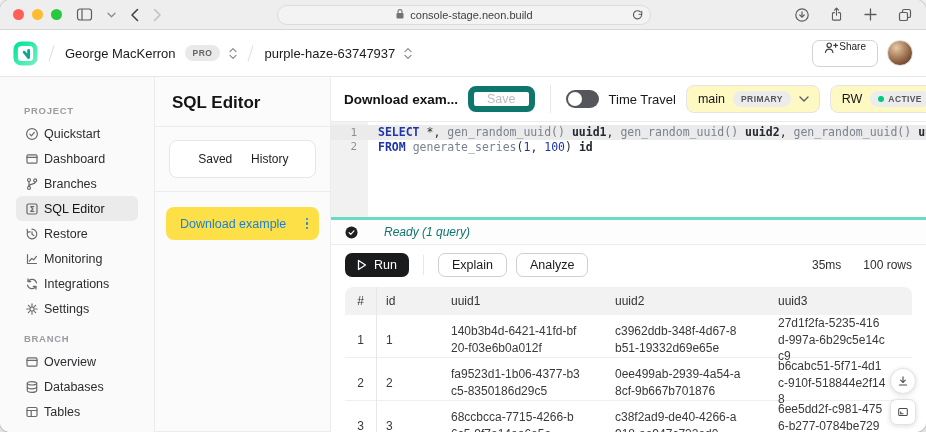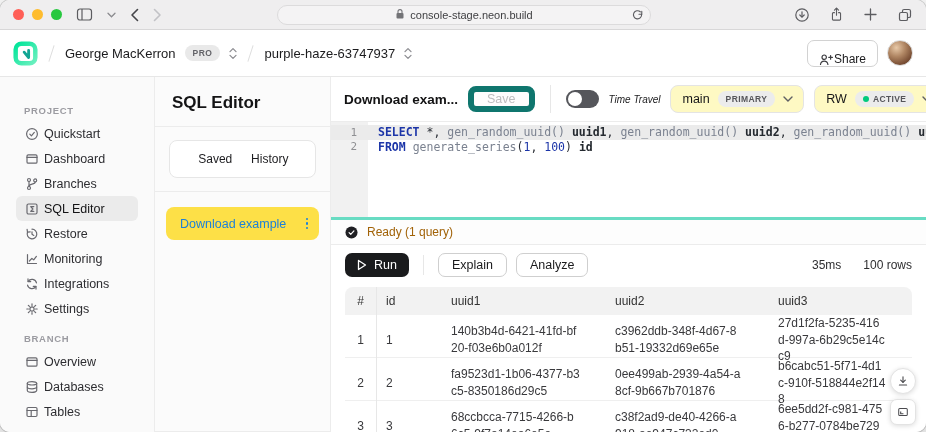--- a/index.html
+++ b/index.html
@@ -21,7 +21,7 @@
   .crumb-sep{width:1px;height:17px;background:#dedede;transform:rotate(18deg);margin:0 4px;}
   .org-name,.proj-name{font-size:13px;color:#1b1b1d;}
   .plan-badge{background:#e9e9e9;color:#636368;font-size:8.5px;font-weight:700;letter-spacing:.5px;border-radius:999px;padding:3px 8px;}
-  .share-btn{margin-left:auto;height:27px;border:1px solid #d2d2d2;border-radius:7px;background:#fff;display:flex;align-items:flex-end;gap:0;padding:0 11px;font-size:12px;color:#1b1b1d;}
+  .share-btn{margin-left:auto;height:27px;border:1px solid #d2d2d2;border-radius:7px;background:#fff;display:flex;align-items:flex-start;gap:0;padding:0 11px;font-size:10px;color:#1b1b1d;}
   .avatar{width:26px;height:26px;border-radius:50%;border:1px solid #ddd;
     background:radial-gradient(circle at 35% 28%,#e8c9a8 0%,#b08663 38%,#7a4f35 72%,#53331f 100%);}
   

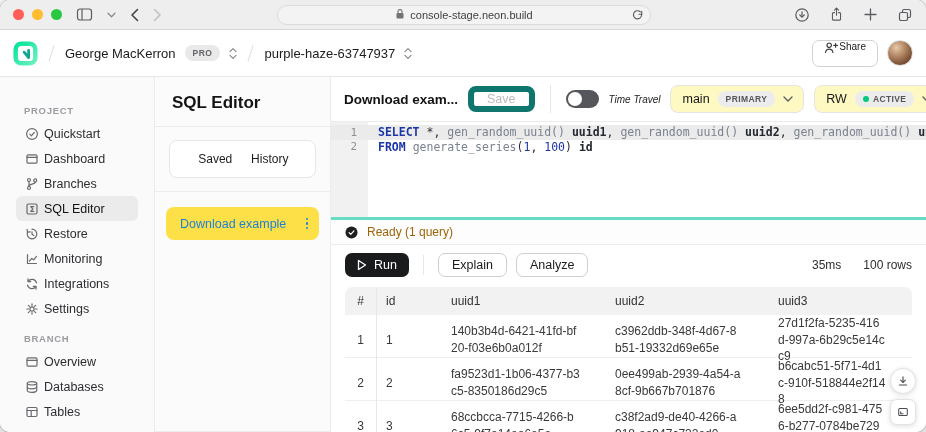--- a/index.html
+++ b/index.html
@@ -54,7 +54,7 @@
   .vdiv{width:1px;height:28px;background:#e7e7e7;margin:0 5px;flex:0 0 1px;}
   .toggle{width:33px;height:18px;flex:0 0 33px;border-radius:999px;background:#55565b;position:relative;}
   .toggle::after{content:"";position:absolute;left:2px;top:2px;width:14px;height:14px;border-radius:50%;background:#fff;}
-  .tb-label{font-size:10px;color:#1a1a1c;white-space:nowrap;font-style:italic;}
+  .tb-label{font-size:13px;color:#1a1a1c;white-space:nowrap;}
   .dd{height:28px;border:1px solid #e4e4e4;border-radius:8px;background:#fef9c3;display:flex;align-items:center;gap:8px;padding:0 10px 0 11px;font-size:12.5px;color:#151517;white-space:nowrap;}
   .badge{background:#ececec;border-radius:999px;font-size:8.5px;letter-spacing:.4px;color:#55555a;font-weight:700;padding:3px 8px;display:flex;align-items:center;}
   .dot{width:6px;height:6px;border-radius:50%;background:#00ca7d;margin-right:4px;}

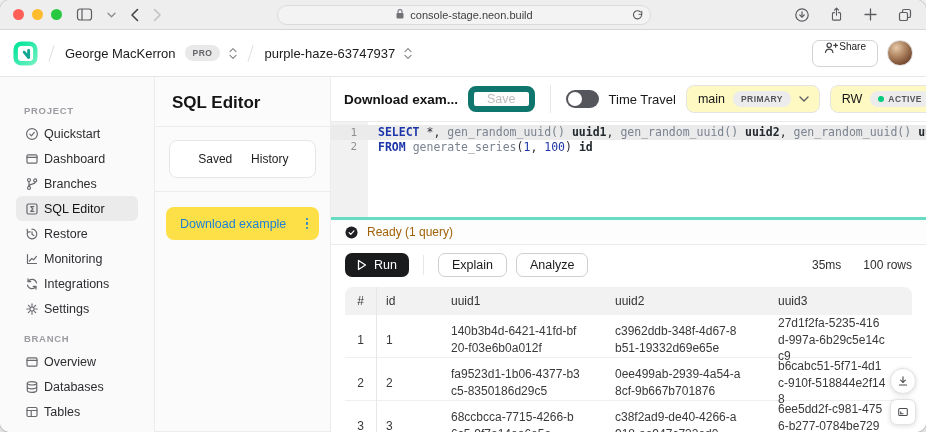--- a/index.html
+++ b/index.html
@@ -73,7 +73,7 @@
   .tk-num{color:#1c35a8;}
   .tk-id{color:#24292f;font-weight:700;}
   .teal{height:3px;flex:0 0 3px;background:#68dcc3;}
-  .statusbar{height:25px;flex:0 0 25px;display:flex;align-items:center;gap:9px;padding:0 14px;background:#fdfdfd;border-bottom:1px solid #ececec;font-size:12px;color:#a16207;}
+  .statusbar{height:25px;flex:0 0 25px;display:flex;align-items:center;gap:26px;padding:0 14px;background:#fdfdfd;border-bottom:1px solid #ececec;font-size:12px;color:#0f766e;font-style:italic;}
   .actions{height:40px;flex:0 0 40px;display:flex;align-items:center;padding:0 14px;gap:9px;}
   .run-btn{height:24px;padding:0 12px;background:#1a1b1d;border:none;border-radius:7px;color:#fff;font-size:12.5px;display:flex;align-items:center;gap:7px;}
   .ghost-btn{height:24px;padding:0 13px;border:1px solid #cfcfcf;border-radius:7px;background:#fff;font-size:12.5px;color:#1a1a1c;}

